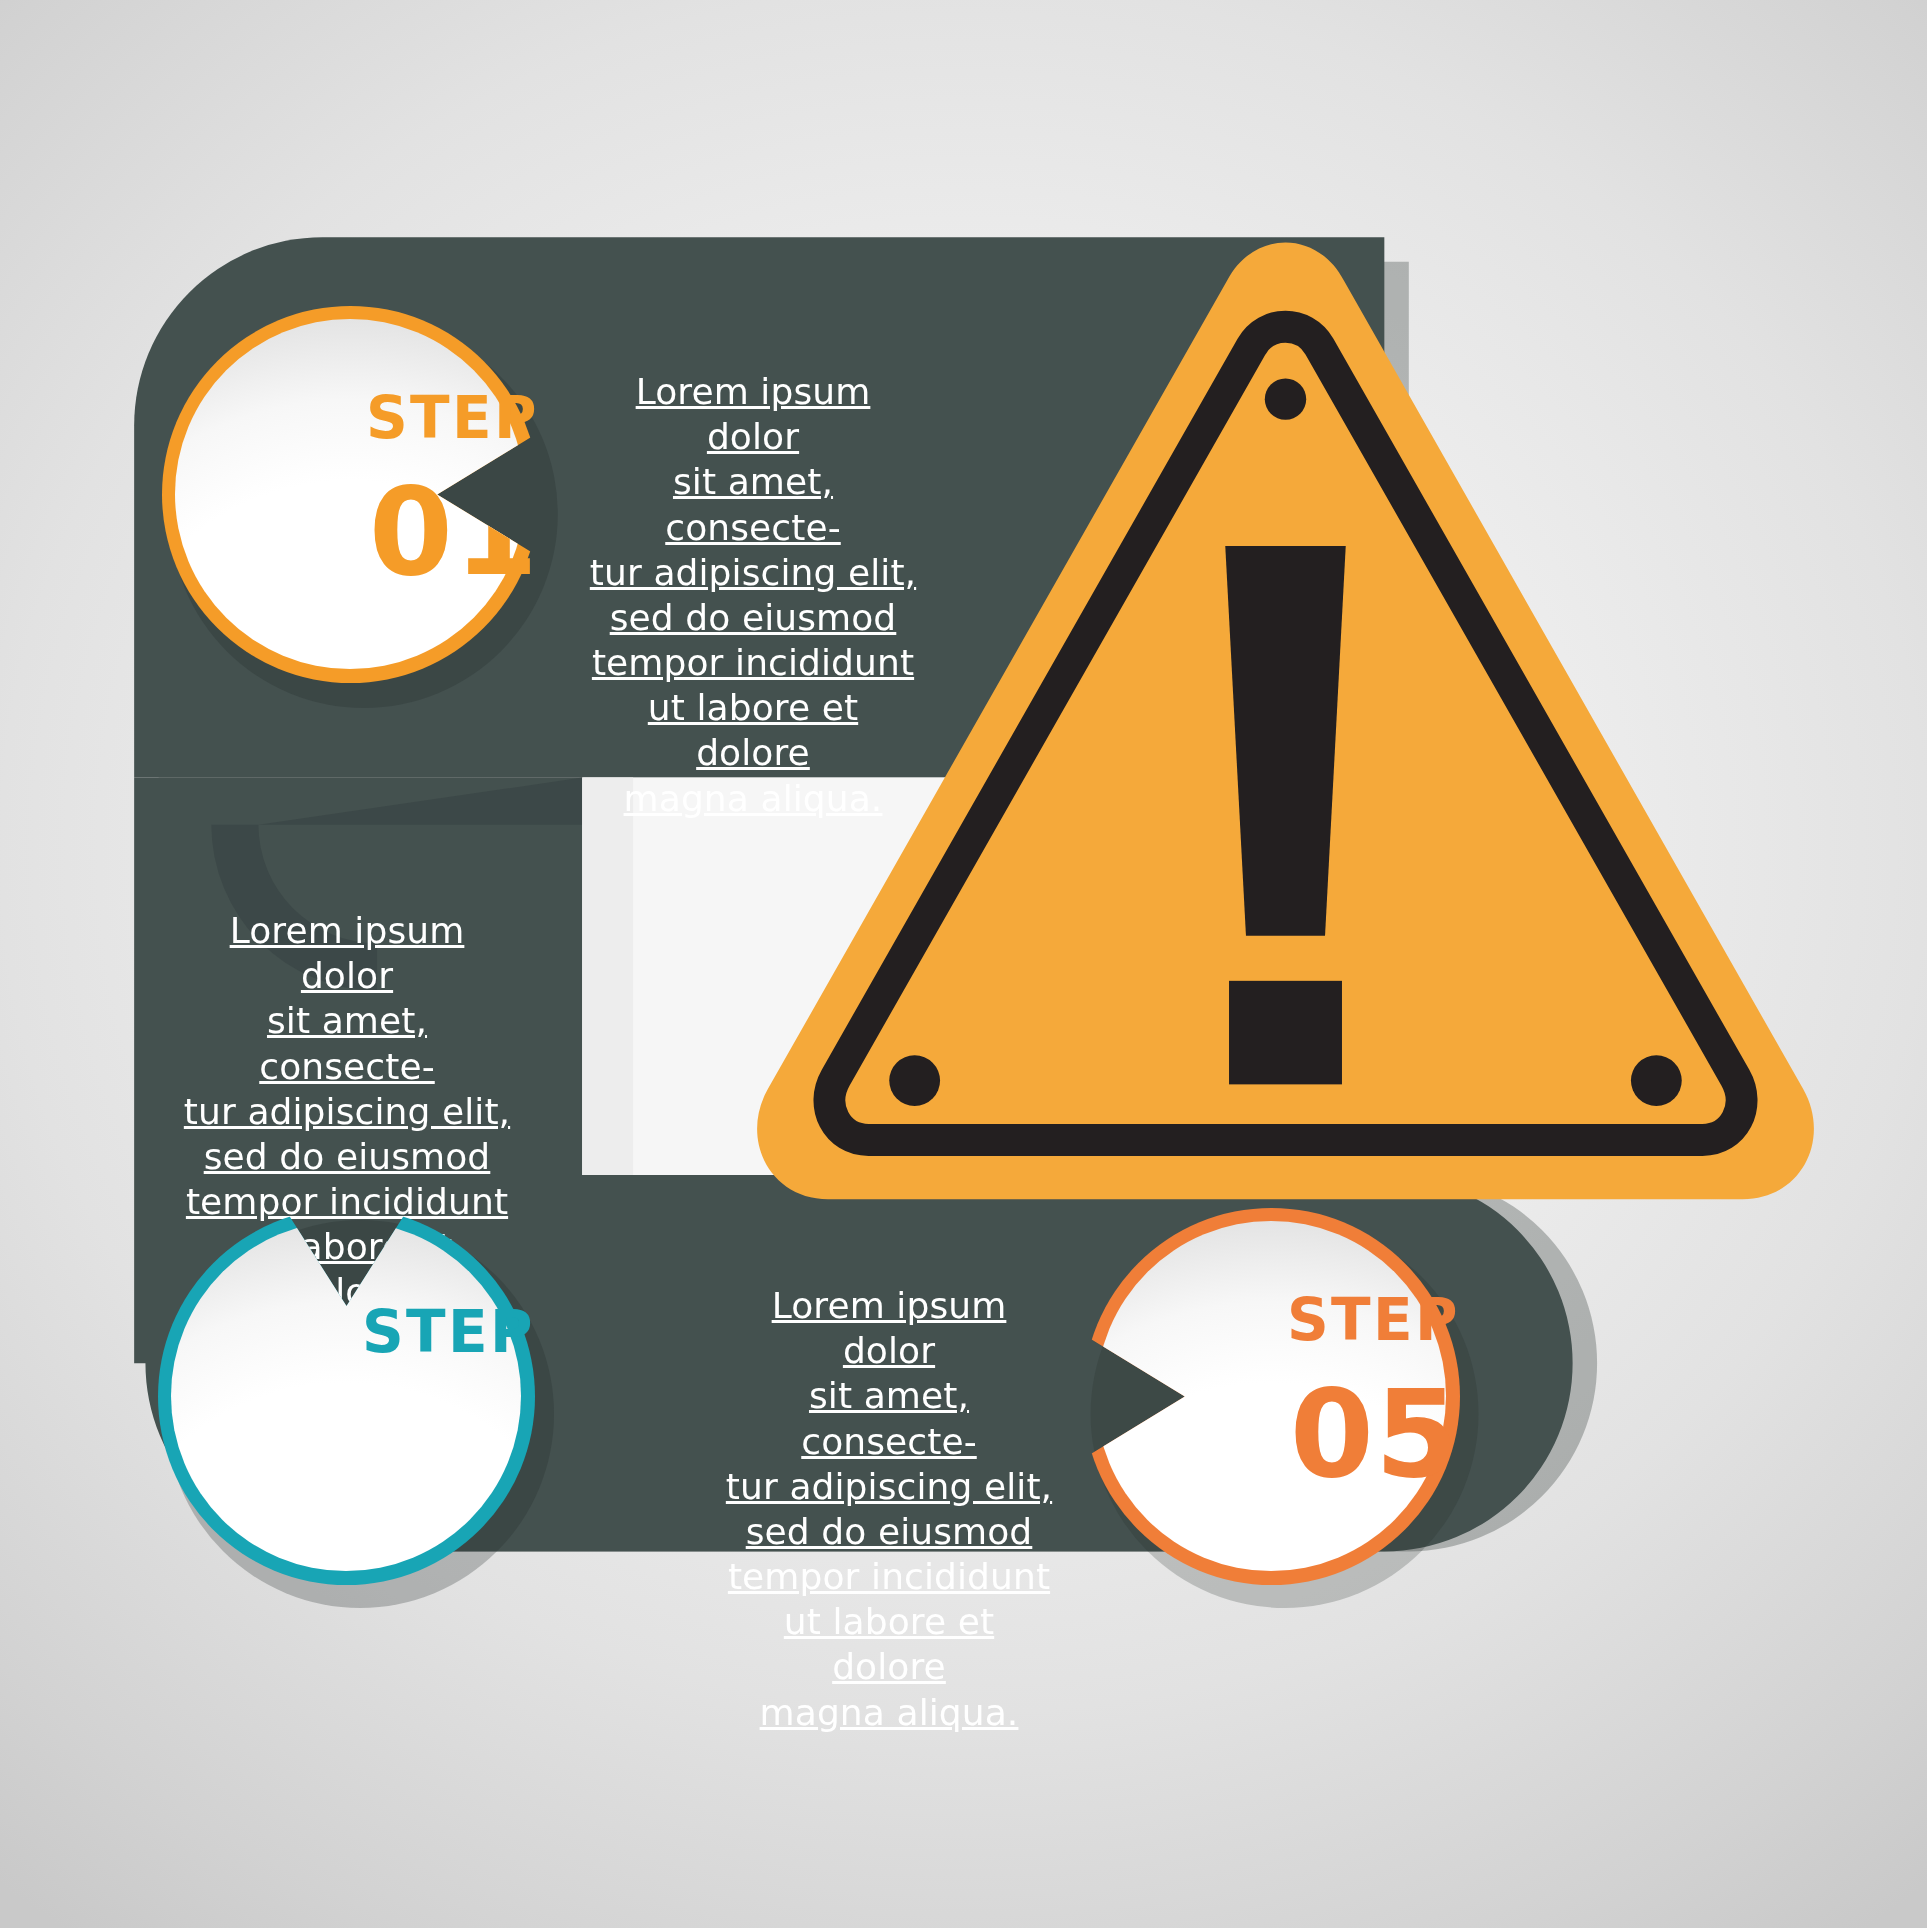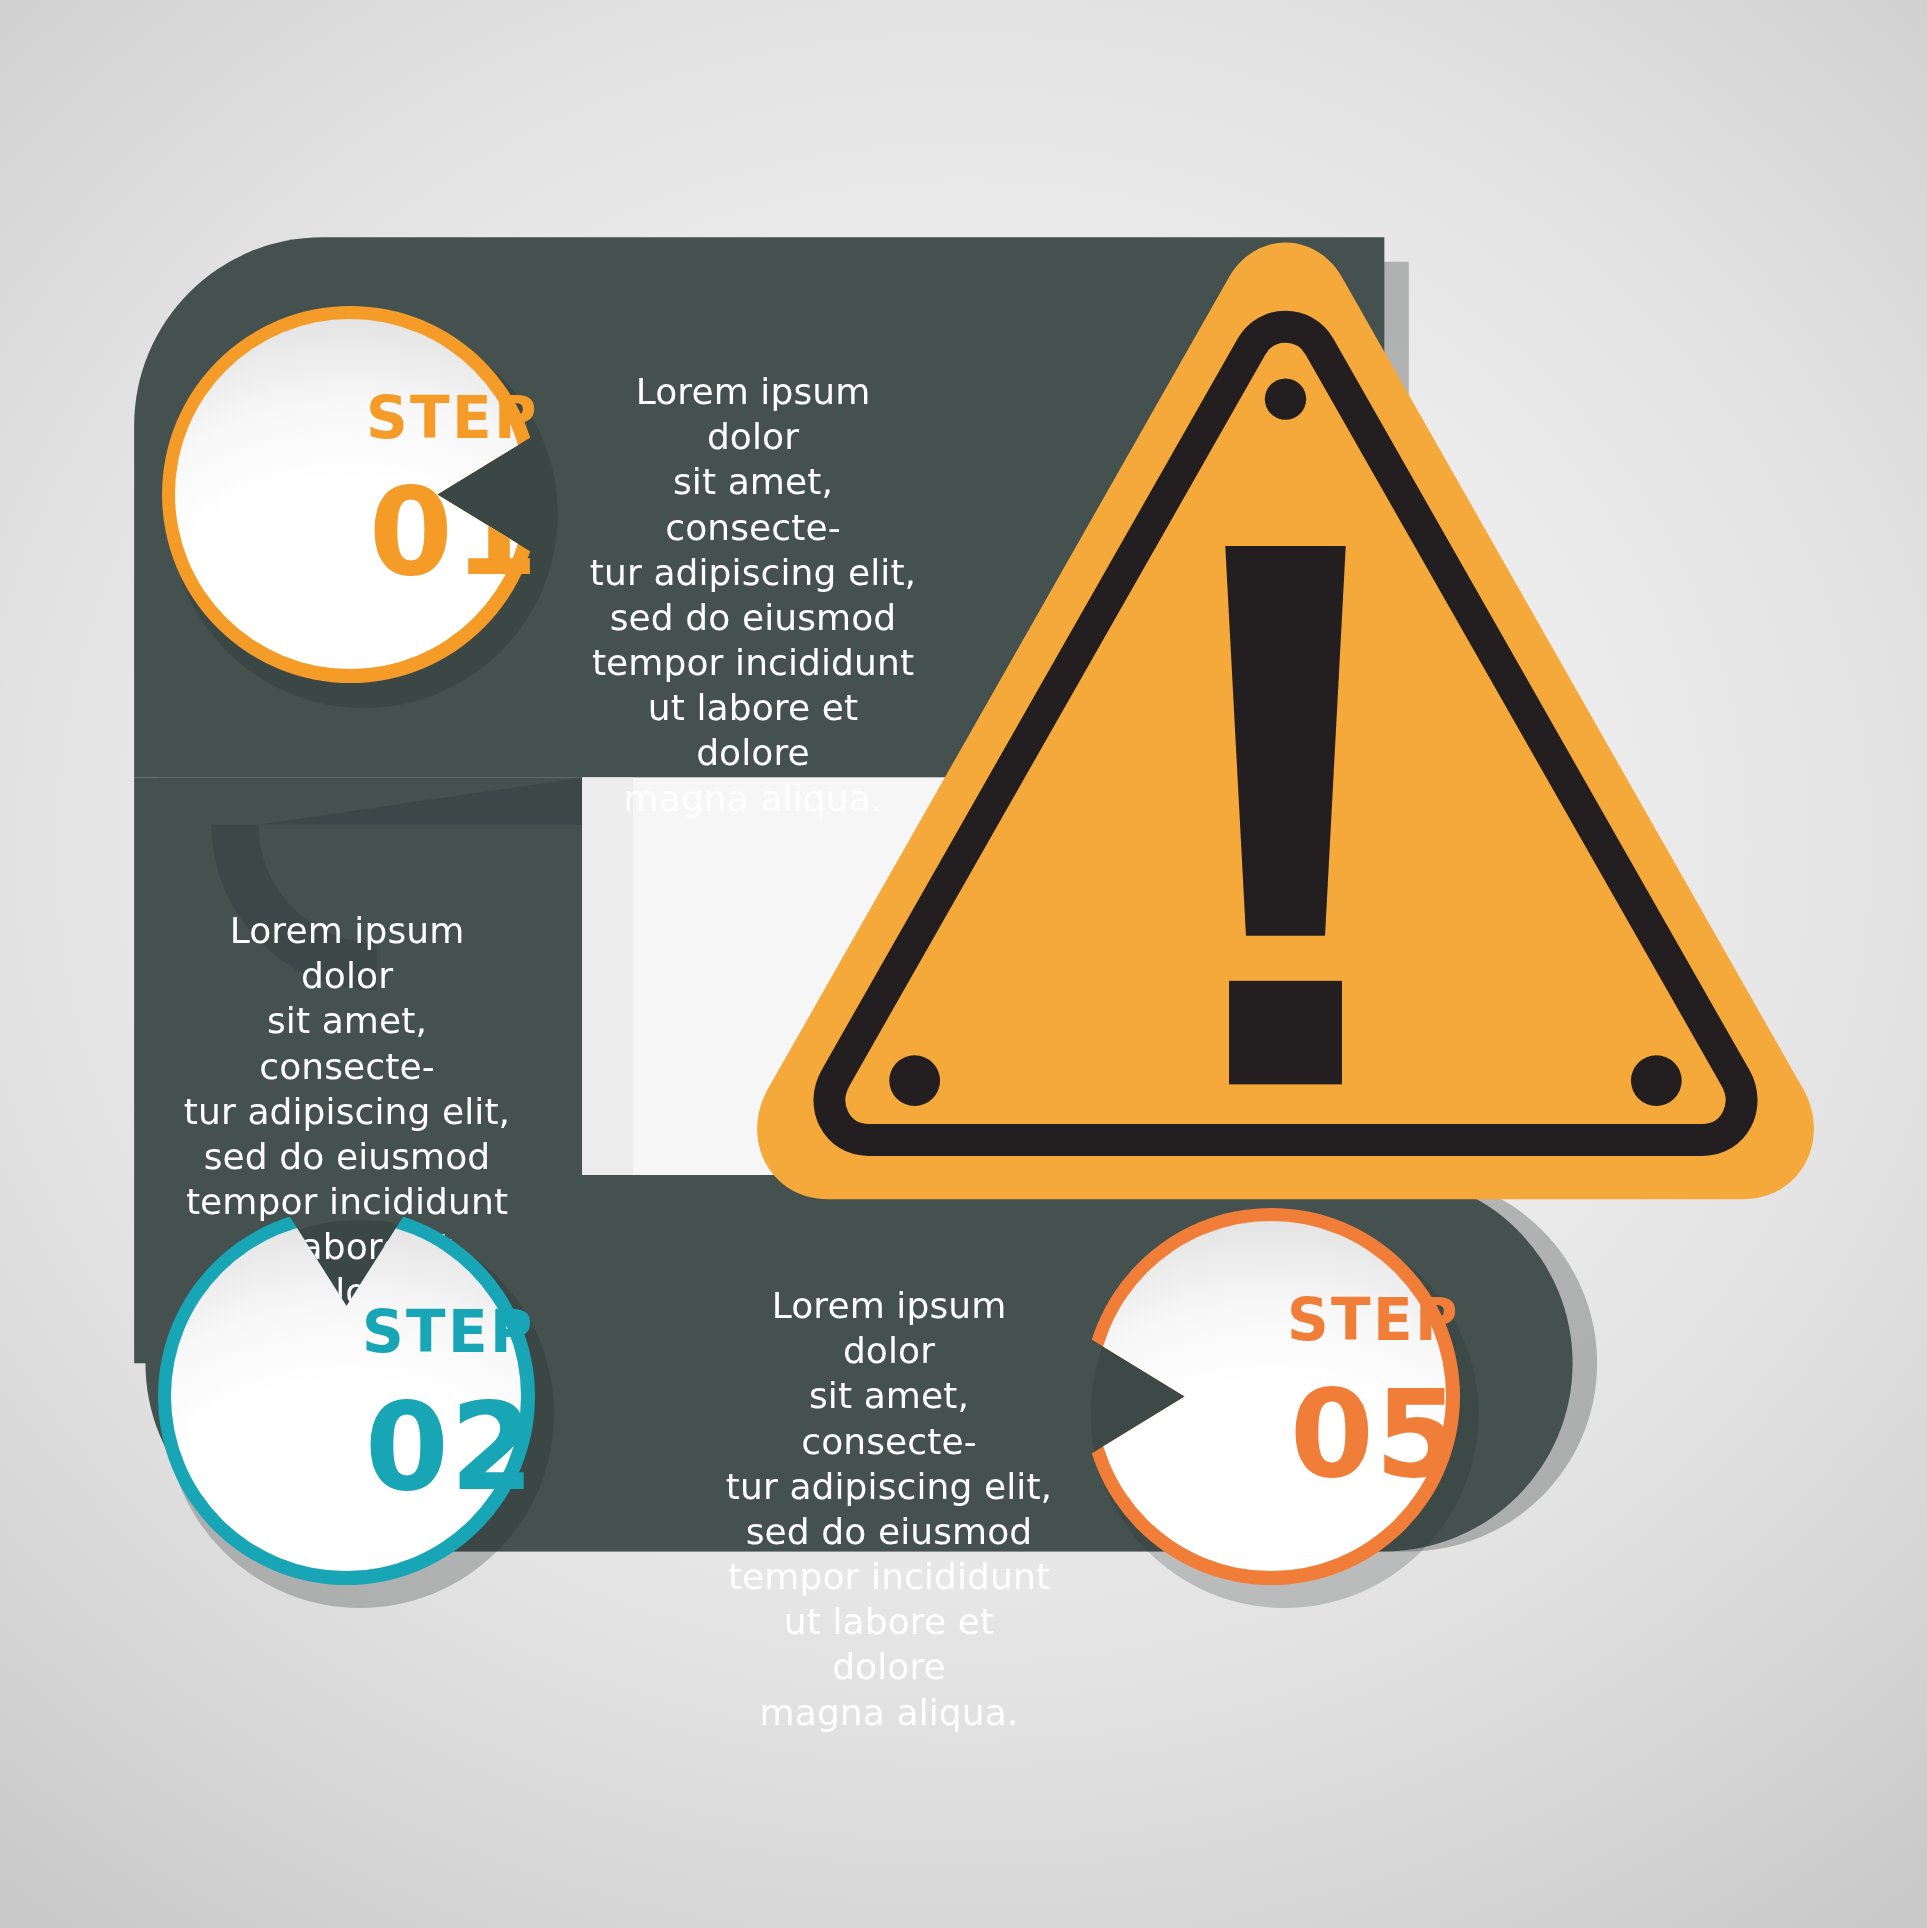--- a/index.html
+++ b/index.html
@@ -41,6 +41,7 @@
     letter-spacing: 0.1px;
     white-space: pre-line;
     font-family: "DejaVu Sans", sans-serif;
+    text-decoration: underline;
   }
   .para-01 { left: 589px; top: 369px;  width: 328px; }
   .para-02 { left: 183px; top: 908px;  width: 328px; }

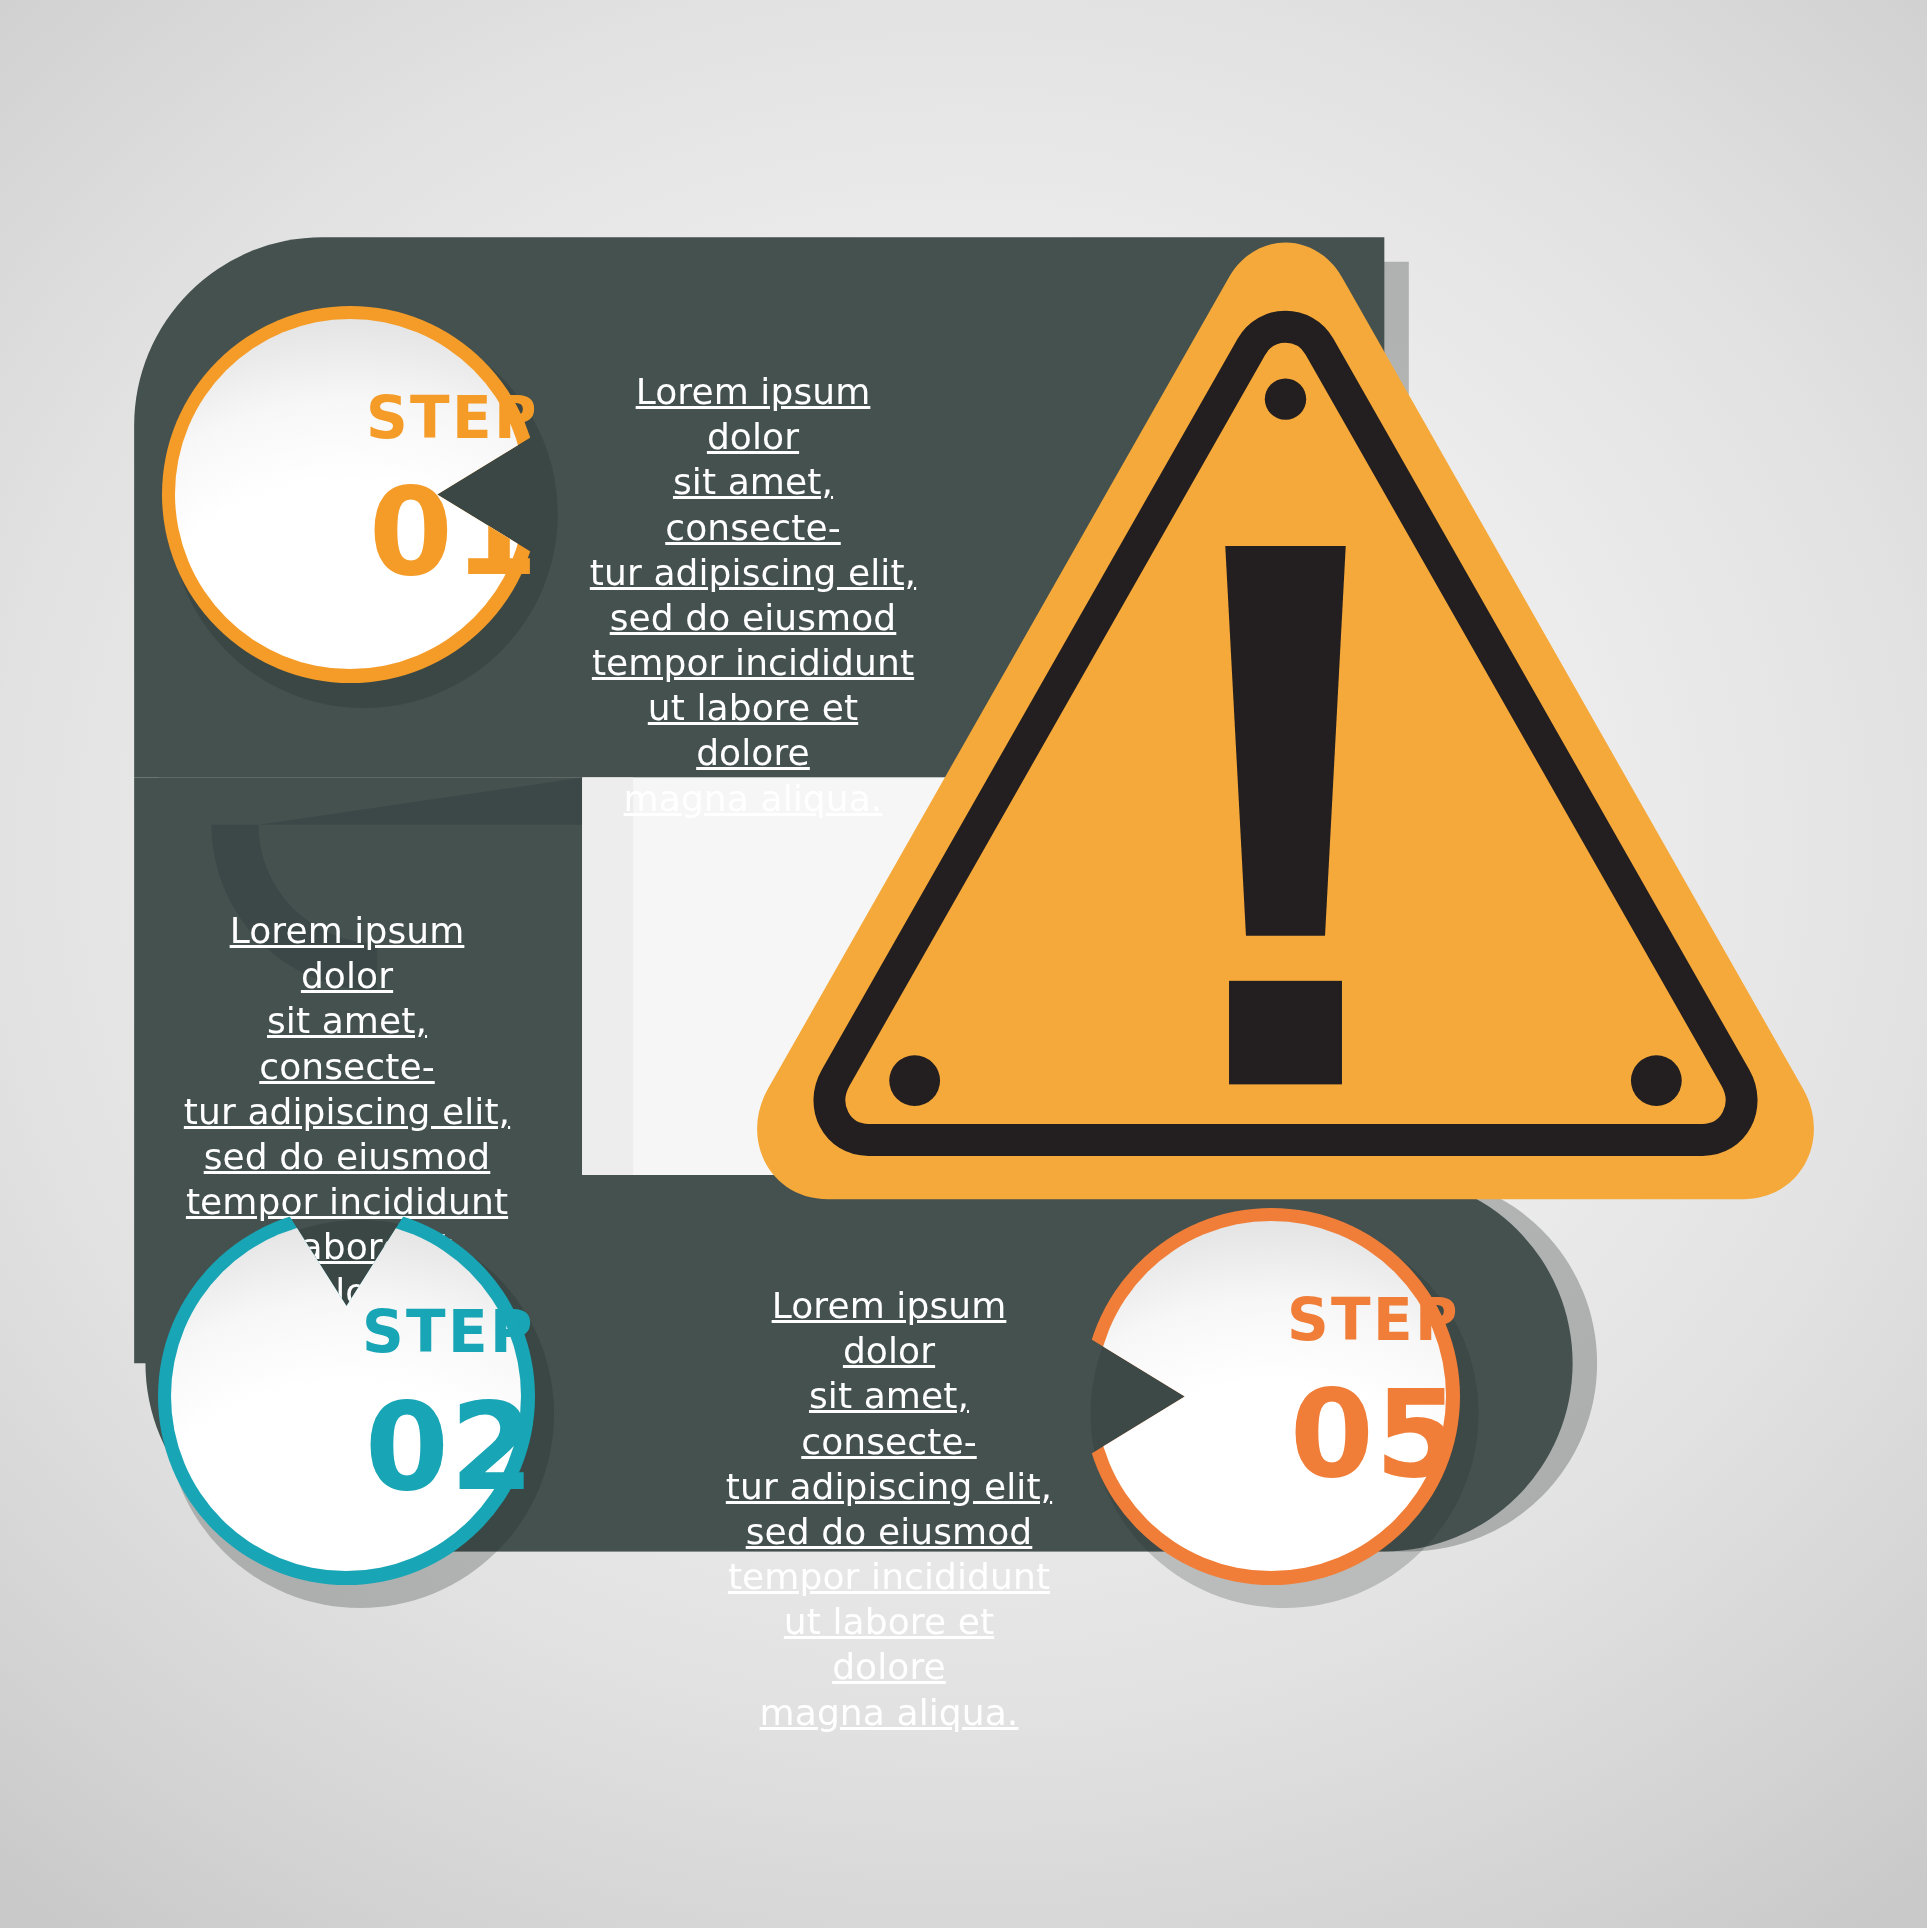--- a/index.html
+++ b/index.html
@@ -272,7 +272,6 @@
     <div class="ring"></div>
     <div class="disc"></div>
     <div class="circle-label lbl-step">STEP</div>
-    <div class="circle-label lbl-num">02</div>
   </div>
 
   <div class="para para-03">Lorem ipsum dolor

